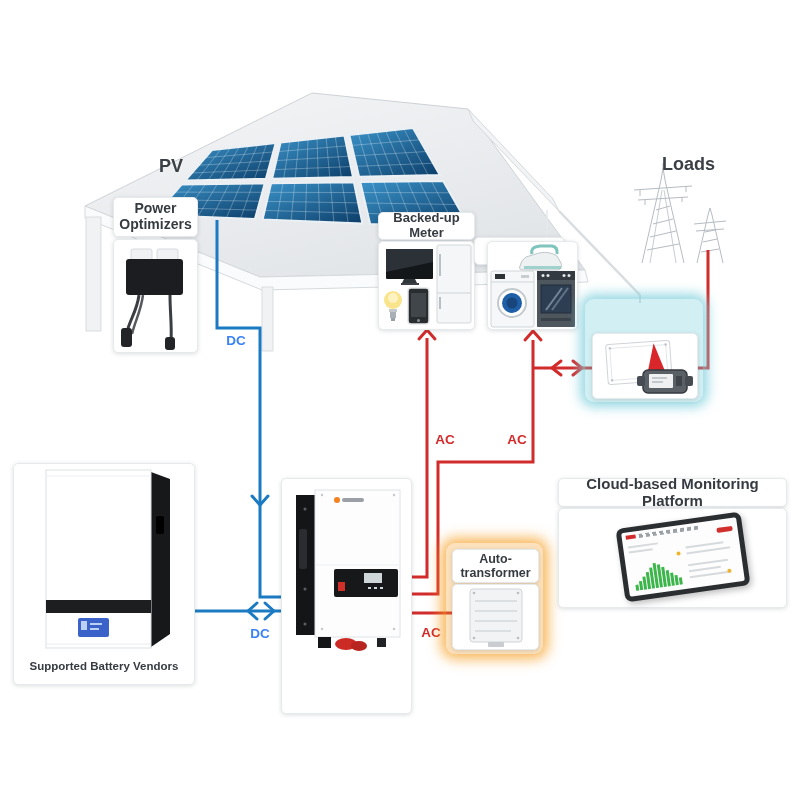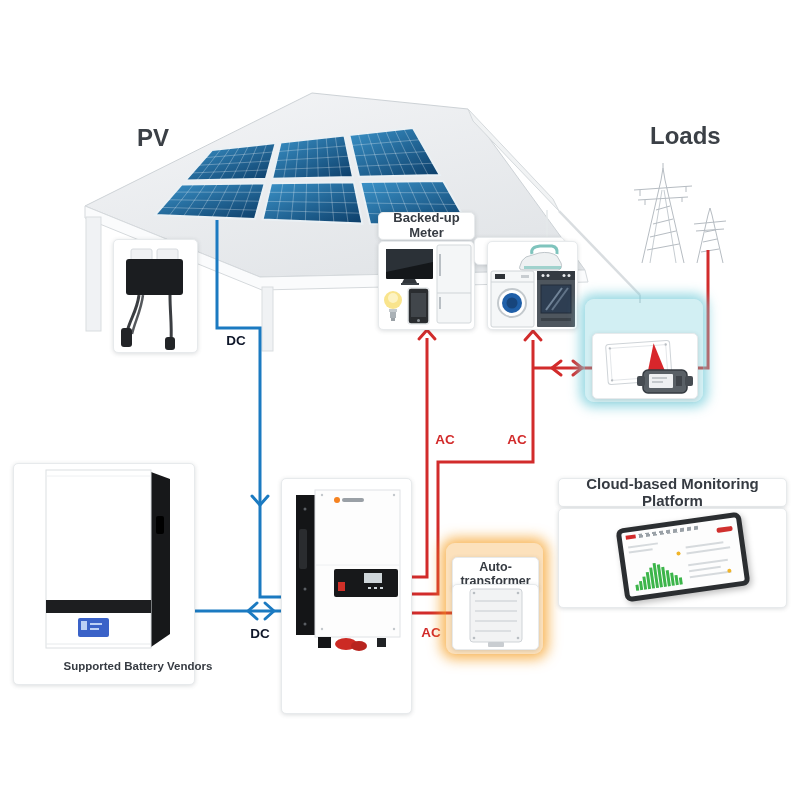--- a/index.html
+++ b/index.html
@@ -17,7 +17,7 @@
   .lbl-xs{font-size:12.5px;}
   .caption{position:absolute;width:100%;text-align:center;font-weight:bold;
            font-size:11.5px;color:#363b42;}
-  .big-label{position:absolute;font-weight:bold;font-size:24px;color:#3b4046;text-align:center;}
+  .big-label{position:absolute;font-weight:bold;font-size:18px;color:#3b4046;text-align:right;margin-top:32px;}
   .wire-label{position:absolute;font-weight:bold;font-size:13.5px;width:30px;text-align:center;}
   .dc-label{color:#0f172a;}
   .ac-label{color:#d22b2b;text-align:center;}

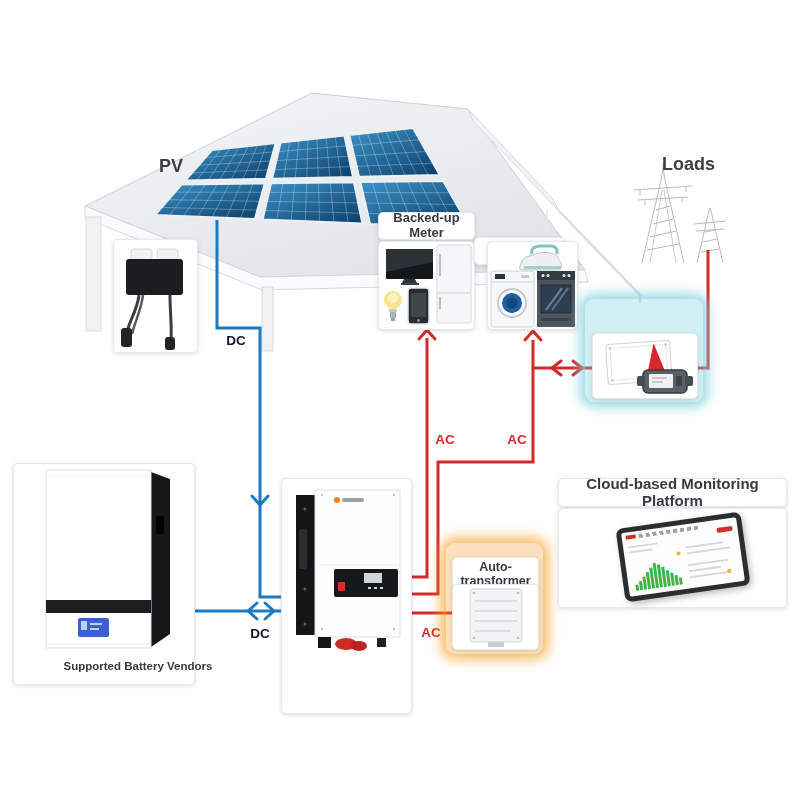--- a/index.html
+++ b/index.html
@@ -189,6 +189,7 @@
   <div class="wire-label ac-label" style="left:502px;top:432px;">AC</div>
   <div class="wire-label ac-label" style="left:416px;top:625px;">AC</div>
 
+  <div class="card lbl lbl-md" style="left:113px;top:197px;width:83px;height:38px;">Power Optimizers</div>
   <div class="card" style="left:113px;top:239px;width:83px;height:112px;">
     <svg width="83" height="112" viewBox="0 0 83 112">
       <rect x="17" y="9" width="21" height="13" rx="2" fill="#f0f1f3" stroke="#d6dade"></rect>

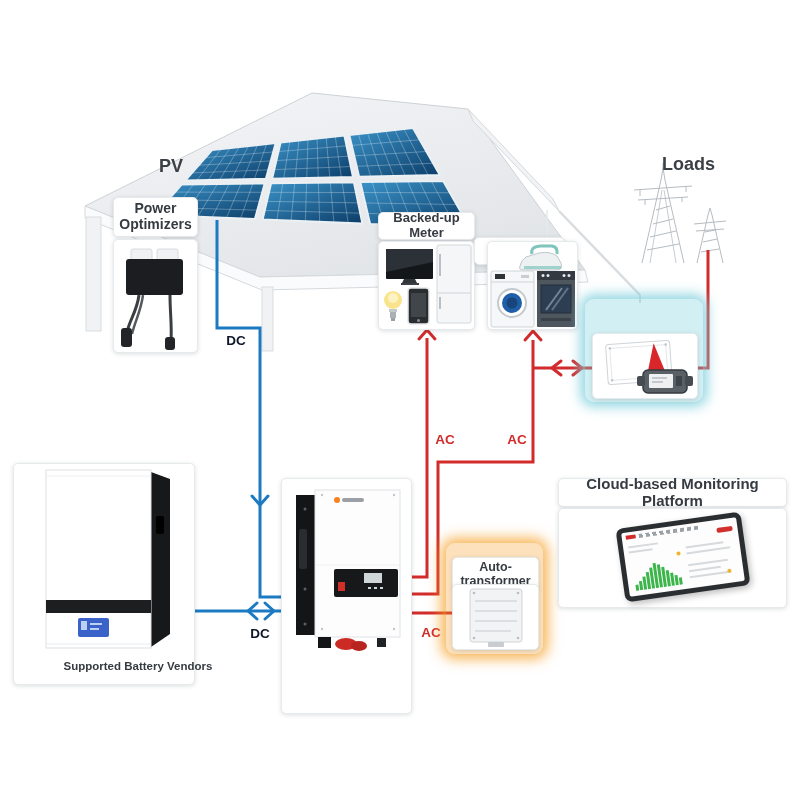--- a/index.html
+++ b/index.html
@@ -19,7 +19,7 @@
            font-size:11.5px;color:#363b42;}
   .big-label{position:absolute;font-weight:bold;font-size:18px;color:#3b4046;text-align:right;margin-top:32px;}
   .wire-label{position:absolute;font-weight:bold;font-size:13.5px;width:30px;text-align:center;}
-  .dc-label{color:#0f172a;}
+  .dc-label{color:#3b82f6;}
   .ac-label{color:#d22b2b;text-align:center;}
   
   .glow-meter{position:absolute;border-radius:9px;

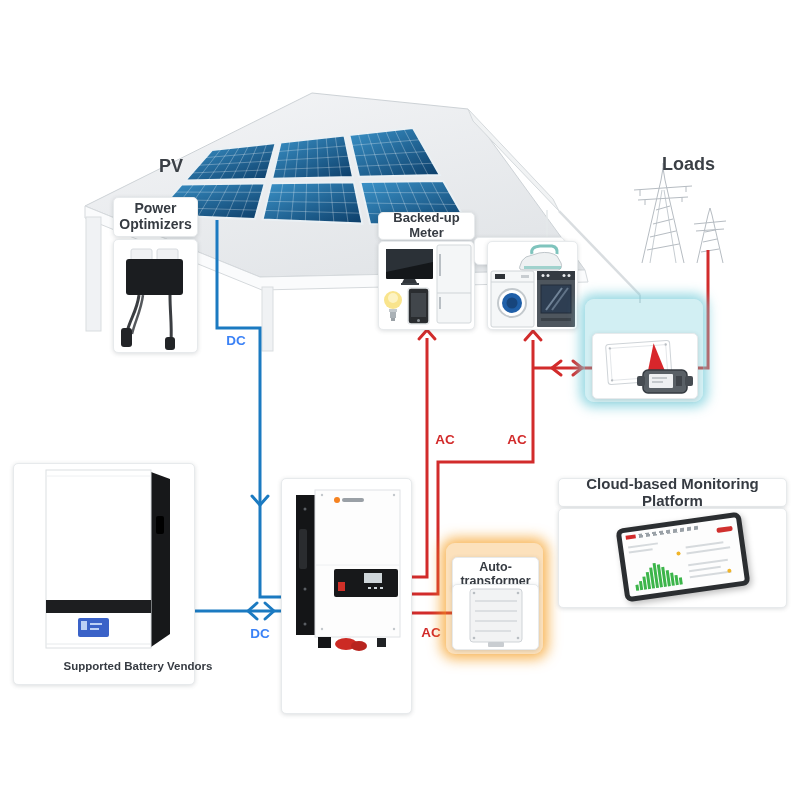--- a/index.html
+++ b/index.html
@@ -333,7 +333,7 @@
   </div>
 
   <div class="glow-orange" style="left:446px;top:543px;width:97px;height:111px;"></div>
-  <div class="card lbl lbl-xs" style="left:452px;top:549px;width:85px;height:32px;margin-top:8px;">
+  <div class="card lbl lbl-xs" style="left:452px;top:549px;width:85px;height:32px;">
     <span><span>Auto-</span><br>
     <span>transformer</span></span>
   </div>

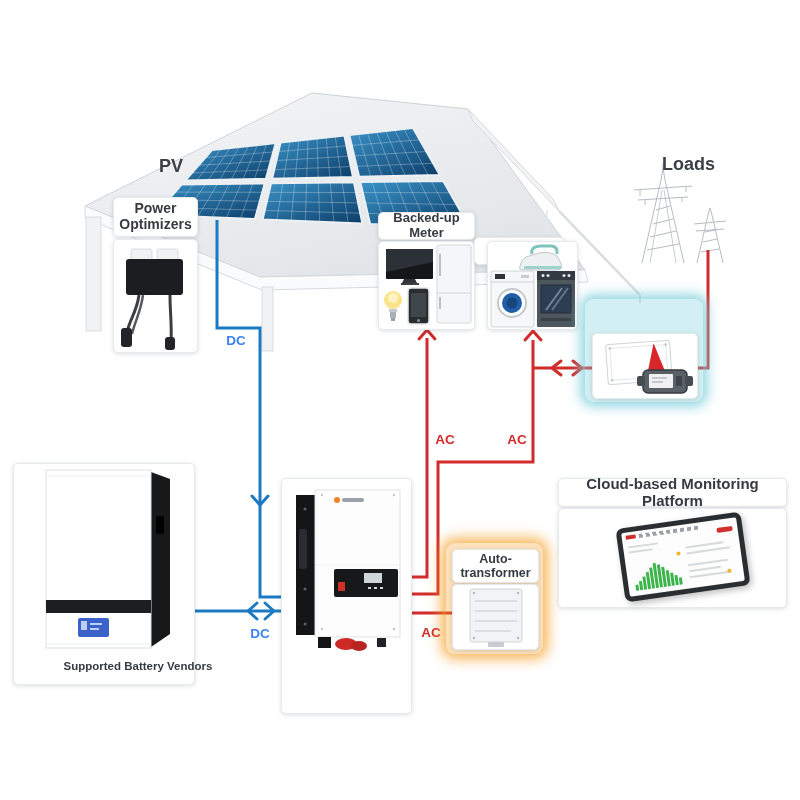--- a/index.html
+++ b/index.html
@@ -301,7 +301,7 @@
       <rect x="76" y="164" width="9" height="2" fill="#bcd0f5"></rect>
       <line x1="32" y1="180" x2="137" y2="180" stroke="#e7eaec"></line>
     </svg>
-    <div class="caption" style="top:196px;padding-left:34px;">Supported Battery Vendors</div>
+    <div class="caption" style="top:196px;">Supported Battery Vendors</div>
   </div>
 
   <div class="card" style="left:281px;top:478px;width:129px;height:234px;">

